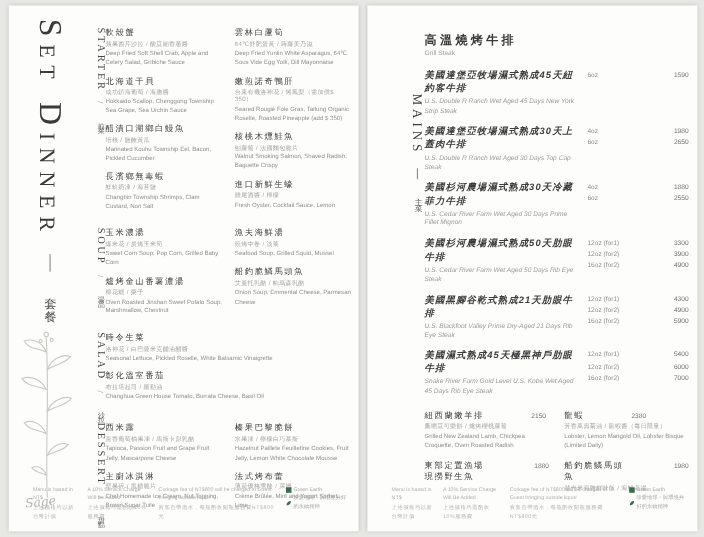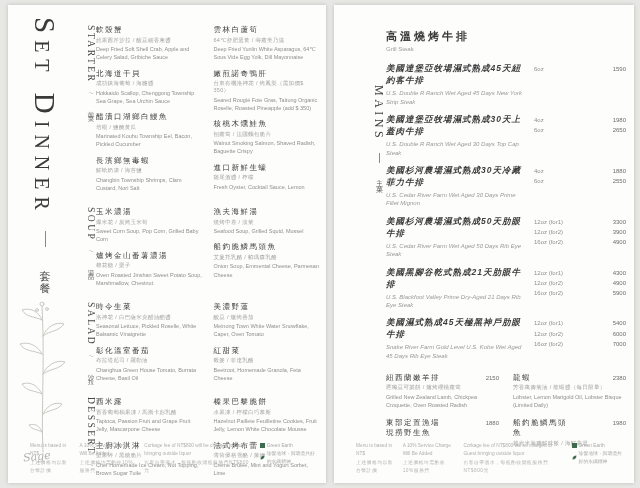--- a/index.html
+++ b/index.html
@@ -215,19 +215,6 @@
                   <div class="item-en">Changhua Green House Tomato, Burrata Cheese, Basil Oil</div>
                 </div>
             </div>
-            <div class="col">
-
-            <div class="item">
-                  <div class="item-zh">美濃野蓮</div>
-                  <div class="item-sub">酸豆 / 爐烤番茄</div>
-                  <div class="item-en">Meinong Town White Water Snowflake, Caper, Oven Tomato</div>
-                </div>
-              <div class="item">
-                  <div class="item-zh">紅甜菜</div>
-                  <div class="item-sub">穀麥 / 菲達乳酪</div>
-                  <div class="item-en">Beetroot, Homemade Granola, Feta Cheese</div>
-                </div>
-            </div>
           </div>
         </div>
         <div class="section">

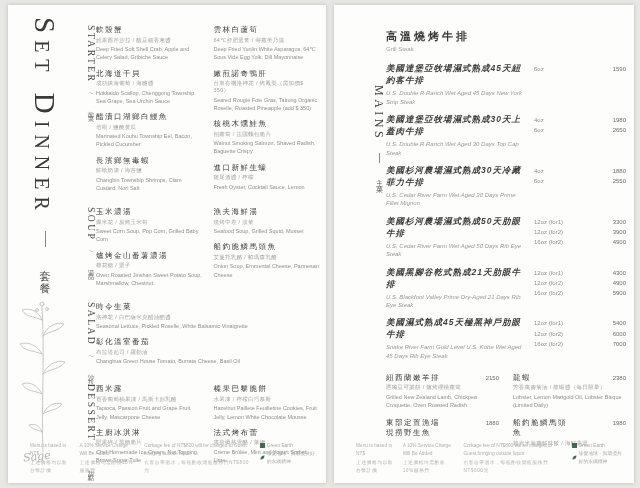--- a/index.html
+++ b/index.html
@@ -58,7 +58,7 @@
   .mains-cols{display:flex;gap:14px;margin-top:12px;}
   .mcol{flex:1;min-width:0;}
   .main-item{margin-bottom:9px;}
-  .main-head{display:flex;justify-content:space-between;align-items:baseline;margin-bottom:1.5px;gap:39px;}
+  .main-head{display:flex;justify-content:flex-start;align-items:baseline;margin-bottom:1.5px;gap:39px;}
   .main-head .item-zh{margin-bottom:0;}
   .main-price{font-size:6px;color:#6e6e6a;flex:none;padding-left:4px;}
 

